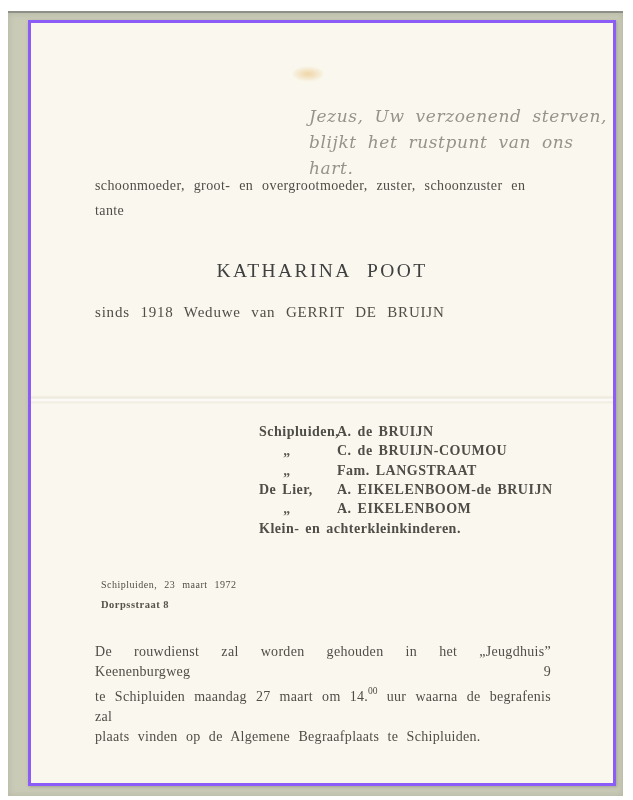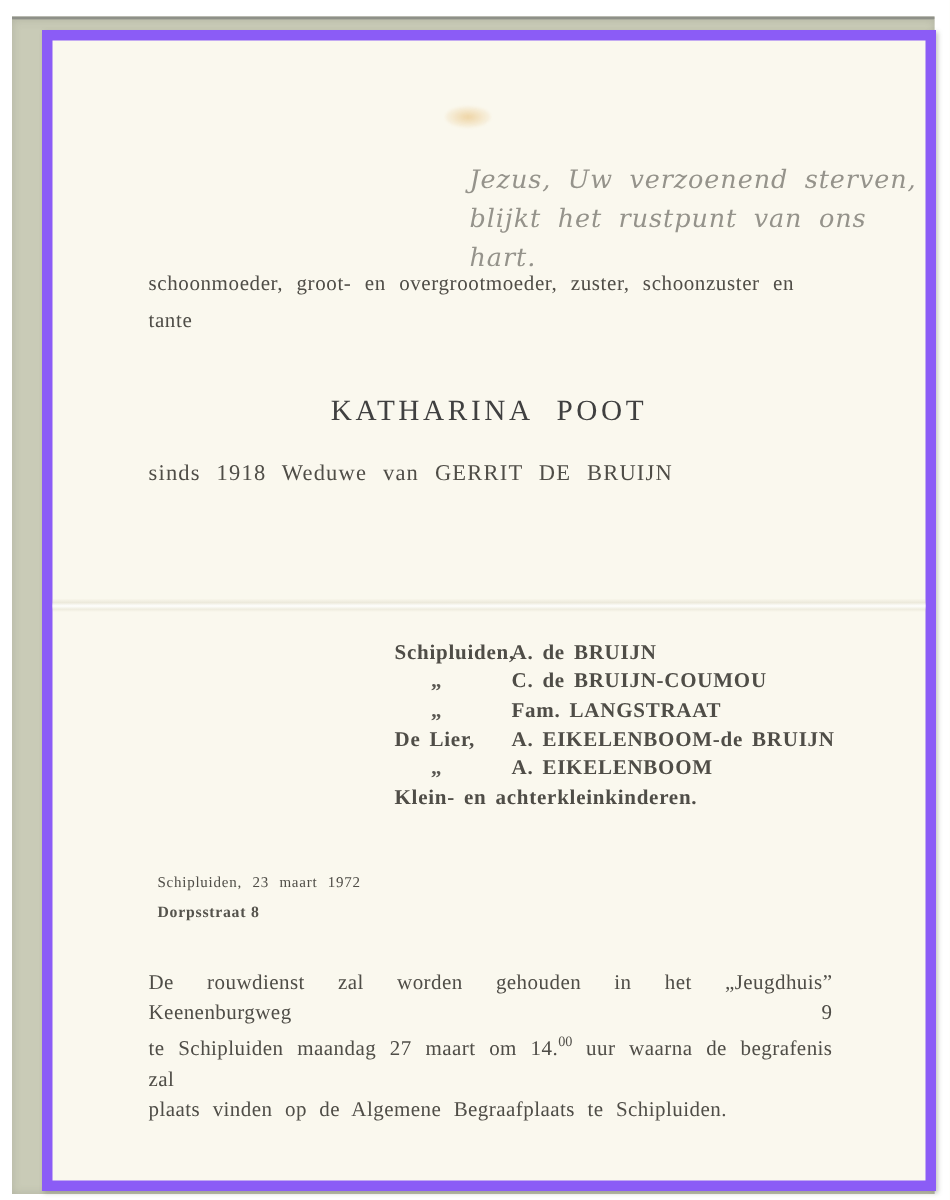--- a/index.html
+++ b/index.html
@@ -9,7 +9,7 @@
        background:#c9cbb7;border-top:2px solid #8e9088;
        box-shadow:inset 0 0 6px rgba(110,112,100,0.25);}
   .paper{position:absolute;left:28px;top:20px;width:582px;height:760px;
-         background:#faf8ee;border:7px solid #8b5cf6;
+         background:#faf8ee;border:3px solid #8b5cf6;
          box-shadow:1px 1px 3px rgba(90,92,80,0.35);}
   .crease{position:absolute;left:0;top:372px;width:100%;height:9px;
           background:linear-gradient(180deg,rgba(205,200,175,0.00) 0%,rgba(205,200,175,0.30) 30%,

